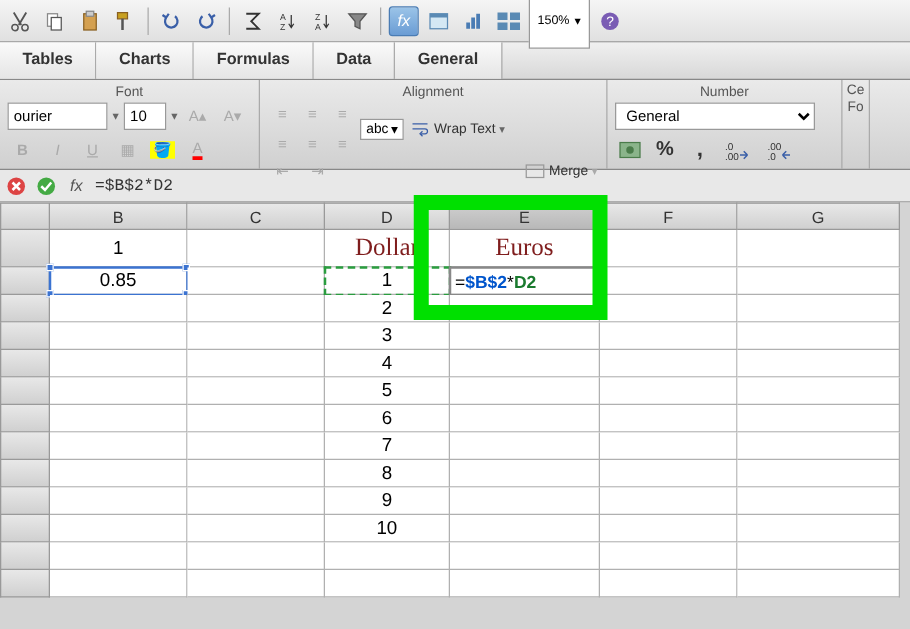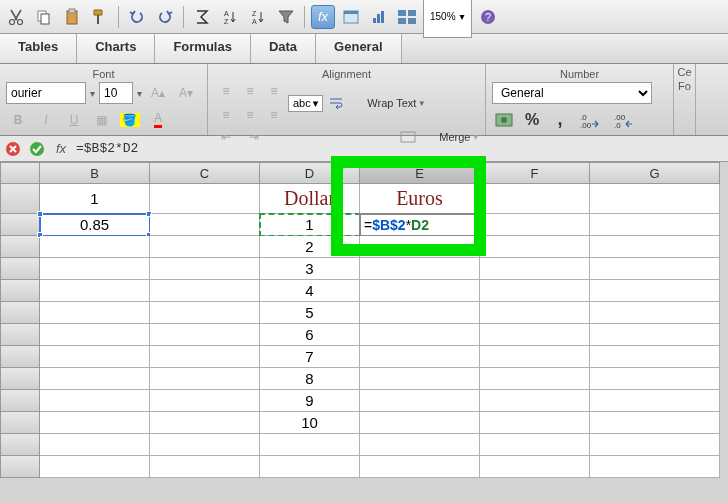--- a/index.html
+++ b/index.html
@@ -52,7 +52,7 @@
 .w-b { width: 110px; } .w-c { width: 110px; } .w-d { width: 100px; } .w-e { width: 120px; } .w-f { width: 110px; } .w-g { width: 130px; }
 
 .align-icons { display: grid; grid-template-columns: repeat(3, 22px); gap: 2px; }
-.wrap-label { font-size: 11px; color: #333; margin-left: 20px; }
+.wrap-label { font-size: 11px; color: #333; }
 .abc-box { border: 1px solid #999; background: #fff; padding: 1px 4px; font-size: 11px; display: flex; gap: 2px; align-items: center; }
 
 svg { display: block; }

